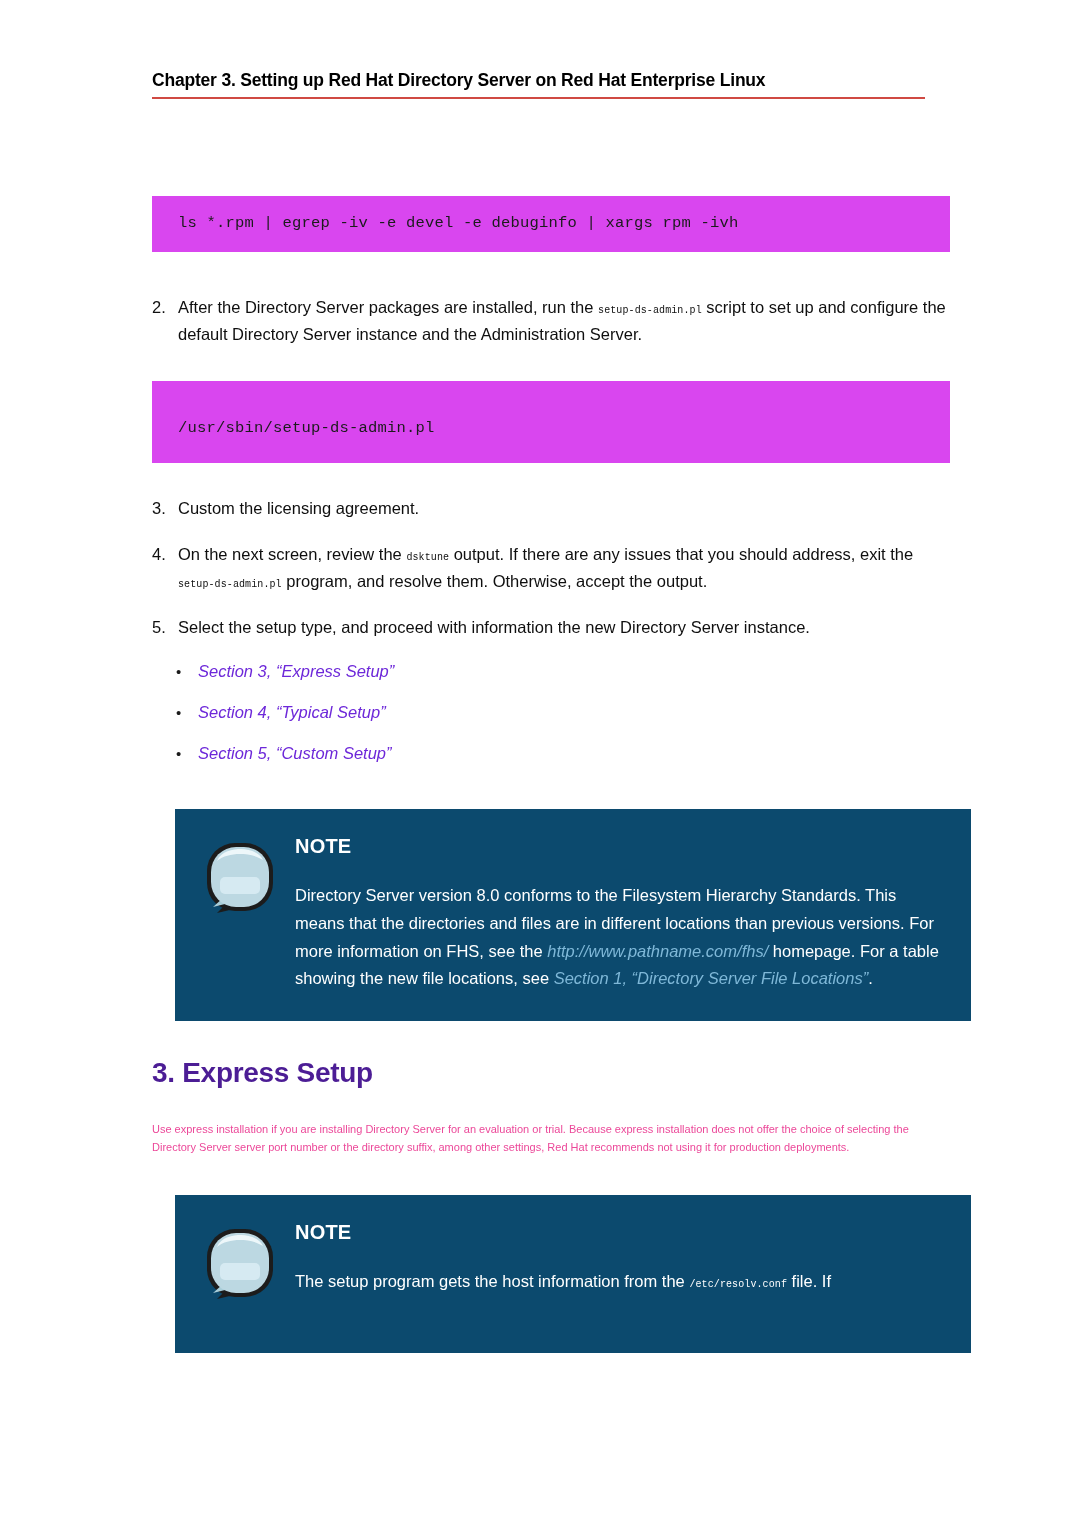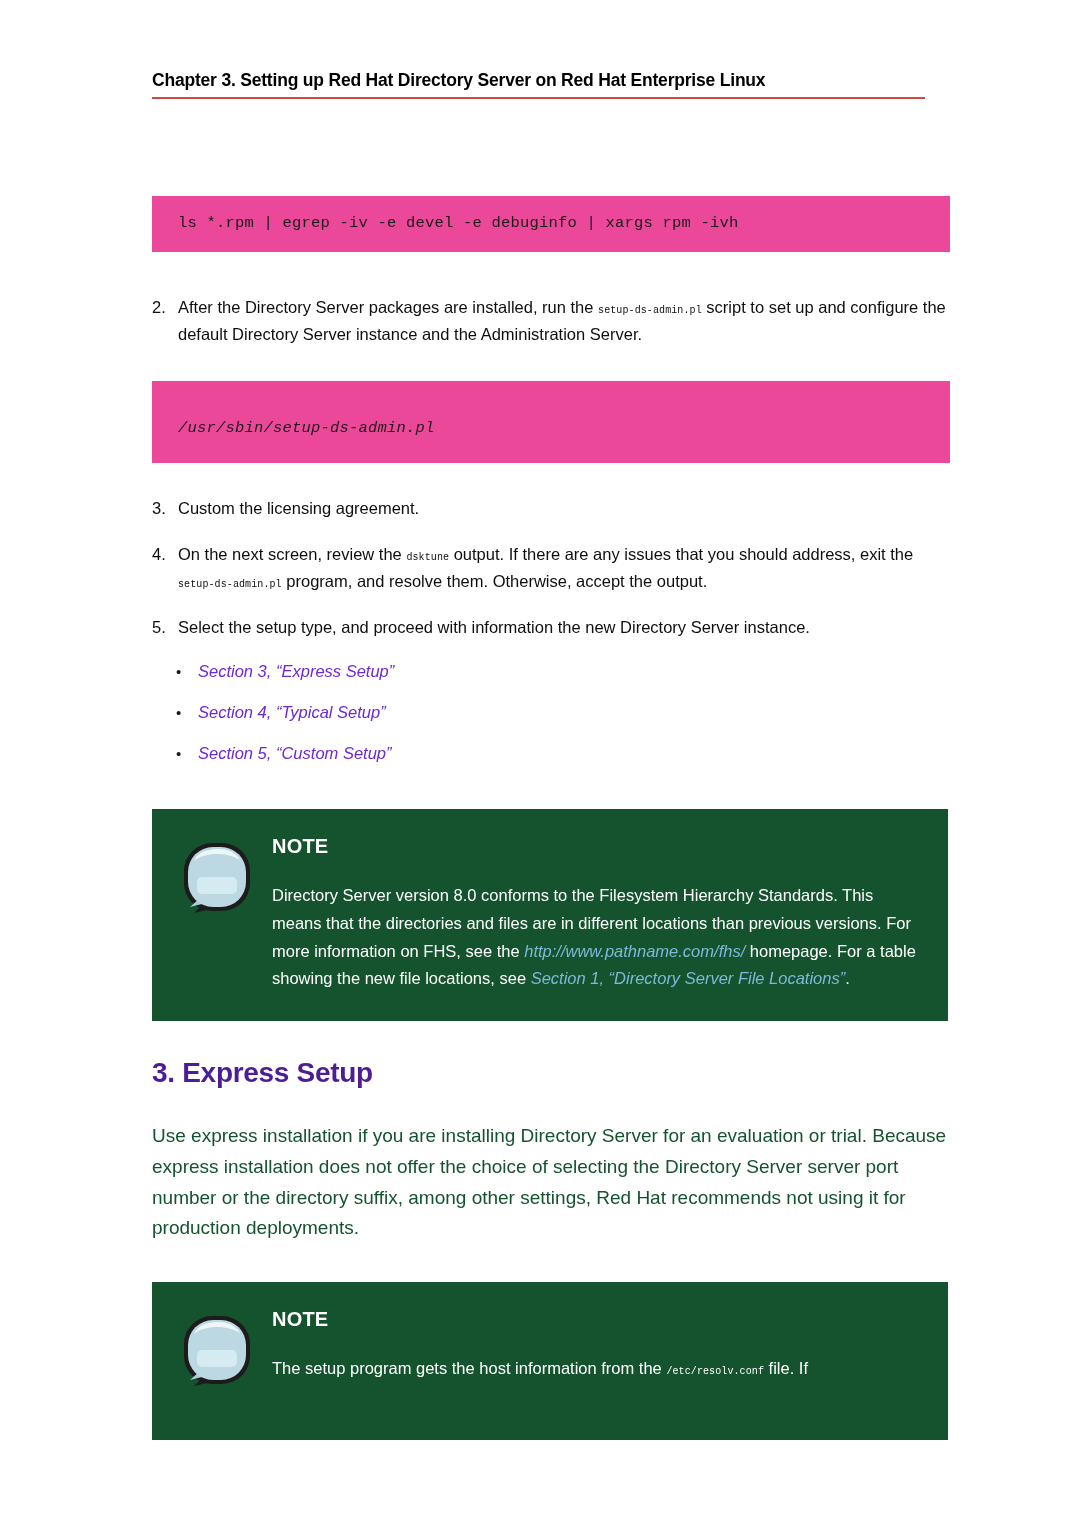--- a/index.html
+++ b/index.html
@@ -55,7 +55,7 @@
 
   
   .codeblock {
-    background: #ec4899;
+    background: #d946ef;
     width: 798px;
     box-sizing: border-box;
     font-family: "Liberation Mono", monospace;

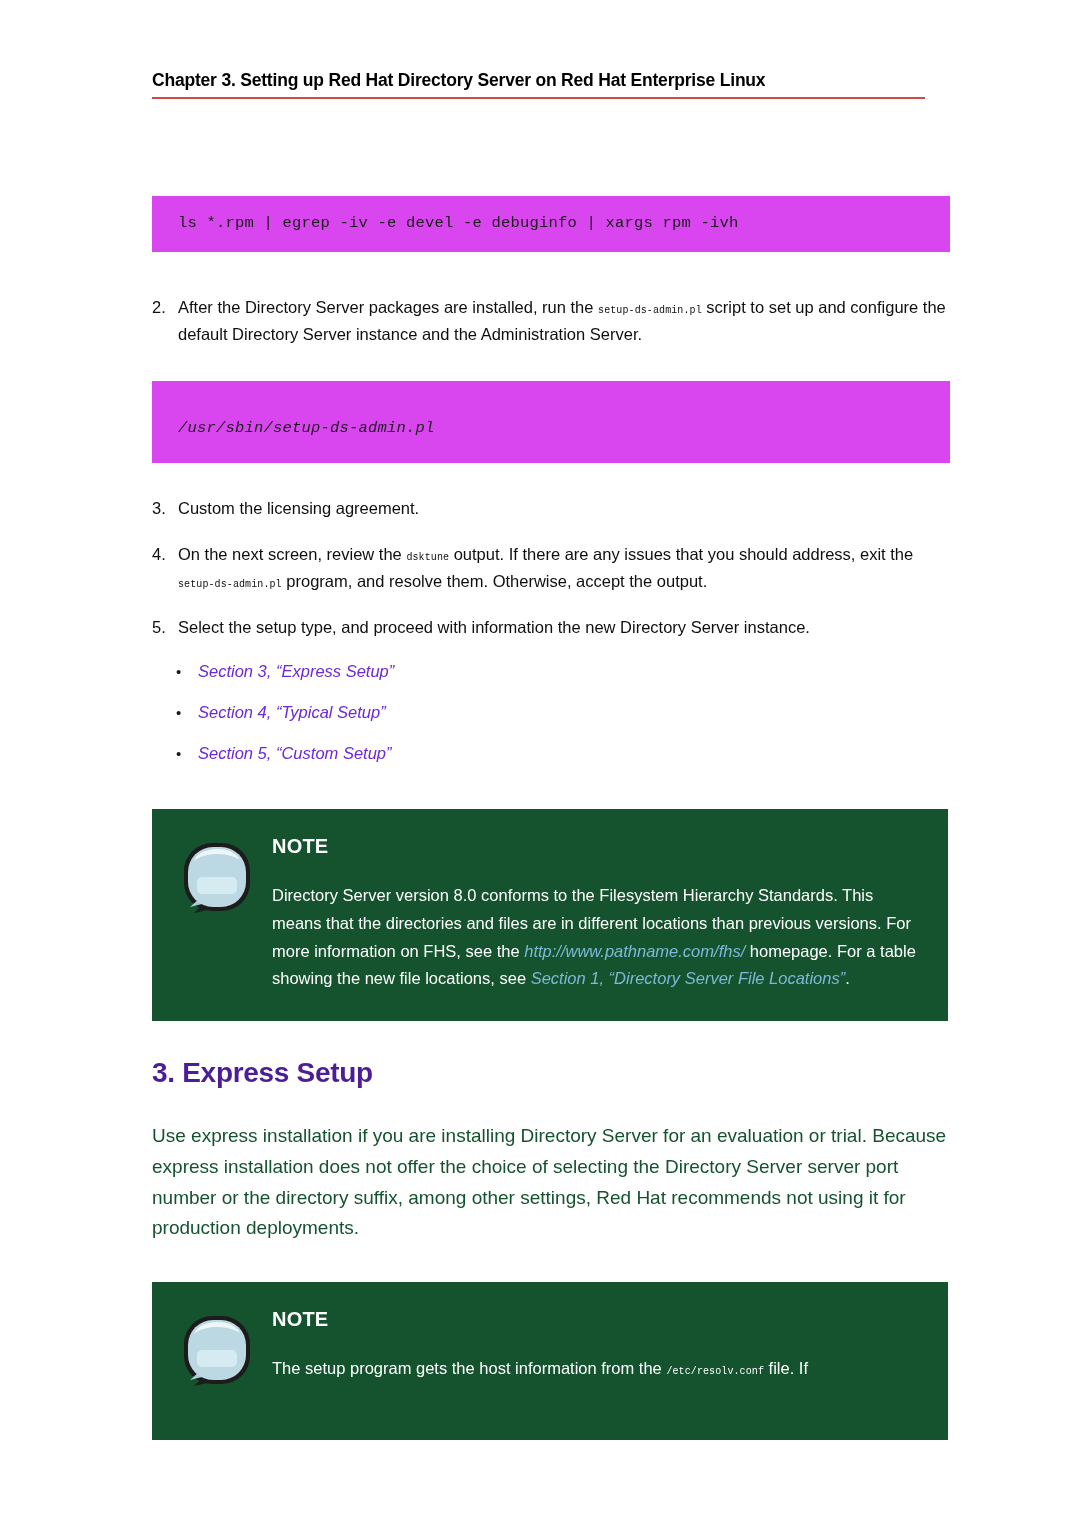--- a/index.html
+++ b/index.html
@@ -70,7 +70,6 @@
   }
   .codeblock.cb-2 {
     padding: 38px 10px 26px 26px;
-    font-style: italic;
   }
 
   

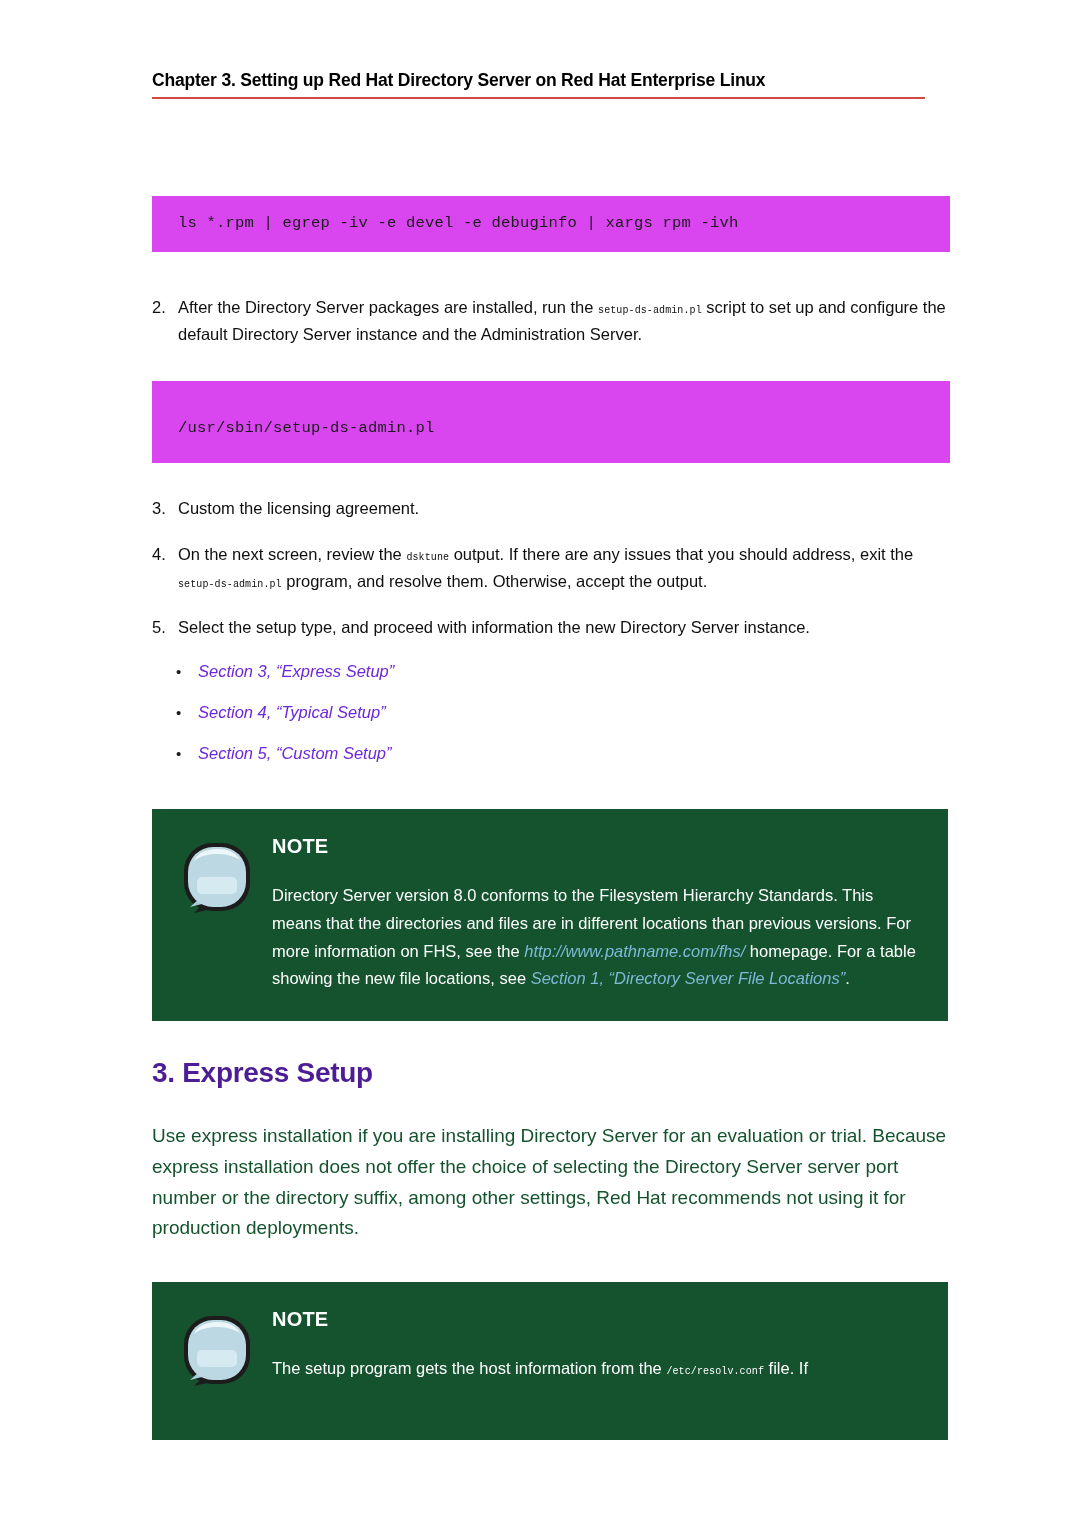--- a/index.html
+++ b/index.html
@@ -139,12 +139,13 @@
 
   
   .note {
-    background: #14532d;
+    background: #0c4a6e;
     width: 796px;
     box-sizing: border-box;
     display: flex;
     align-items: flex-start;
     padding: 26px 30px 28px 28px;
+    margin-left: 23px;
   }
   .note-icon {
     flex: 0 0 76px;

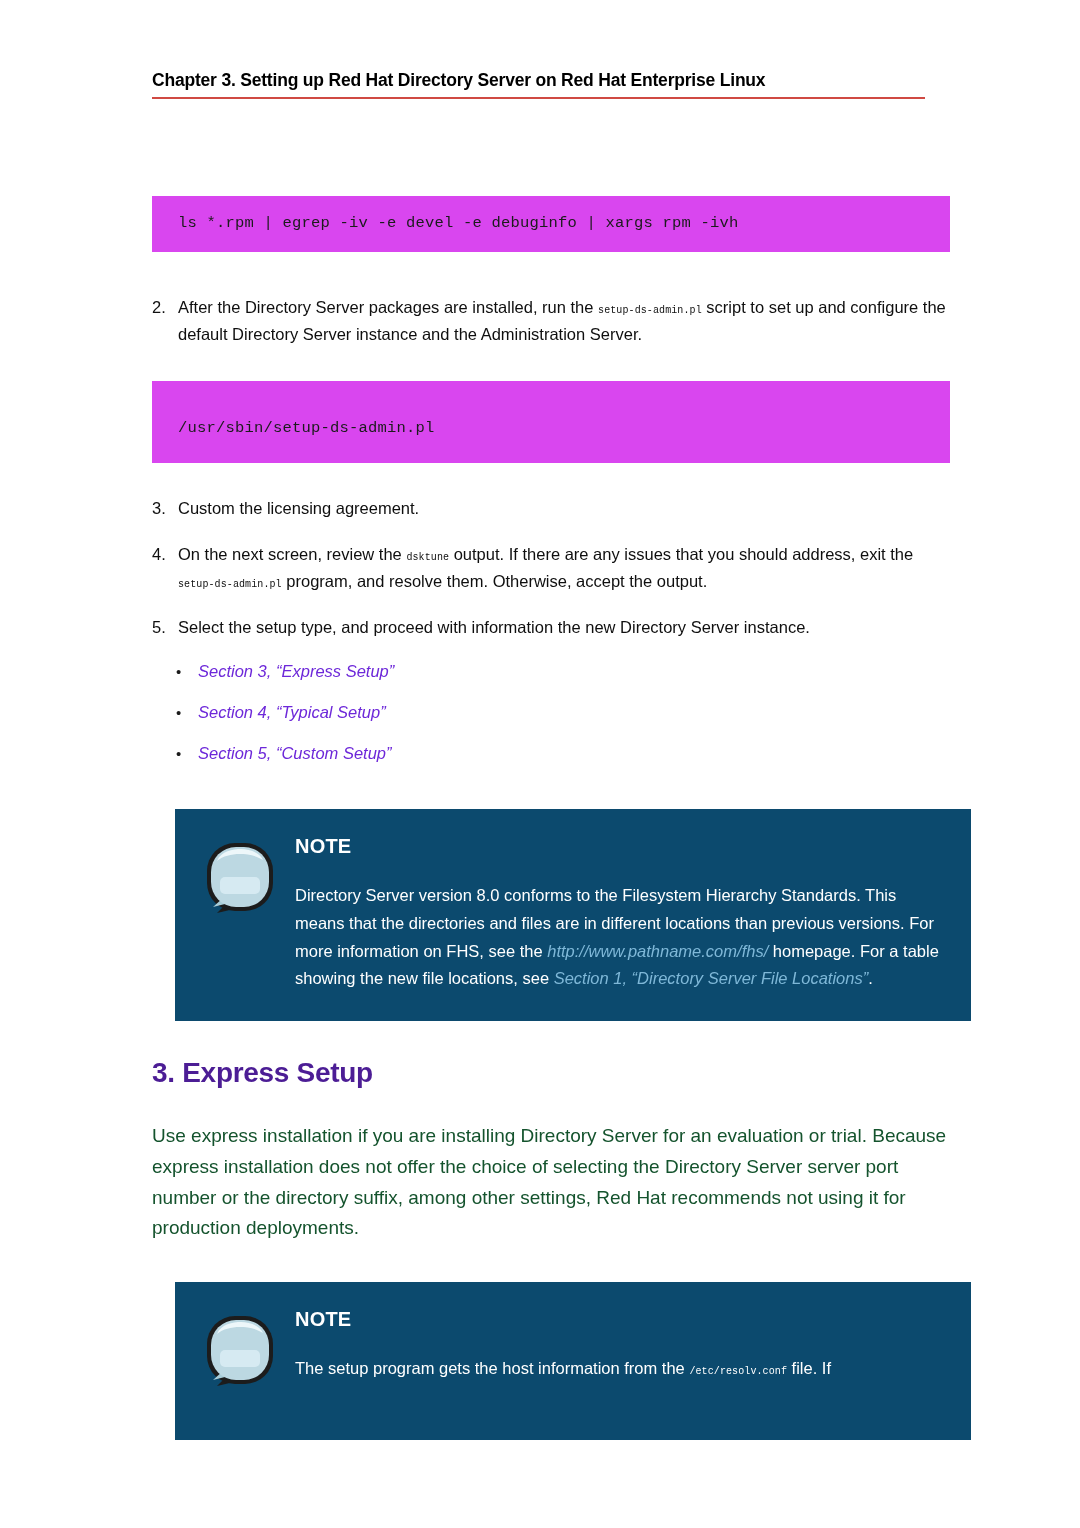--- a/index.html
+++ b/index.html
@@ -124,9 +124,9 @@
 
   
   .para {
-    font-size: 19px;
+    font-size: 11px;
     line-height: 1.62;
-    color: #14532d;
+    color: #ec4899;
   }
 
   

